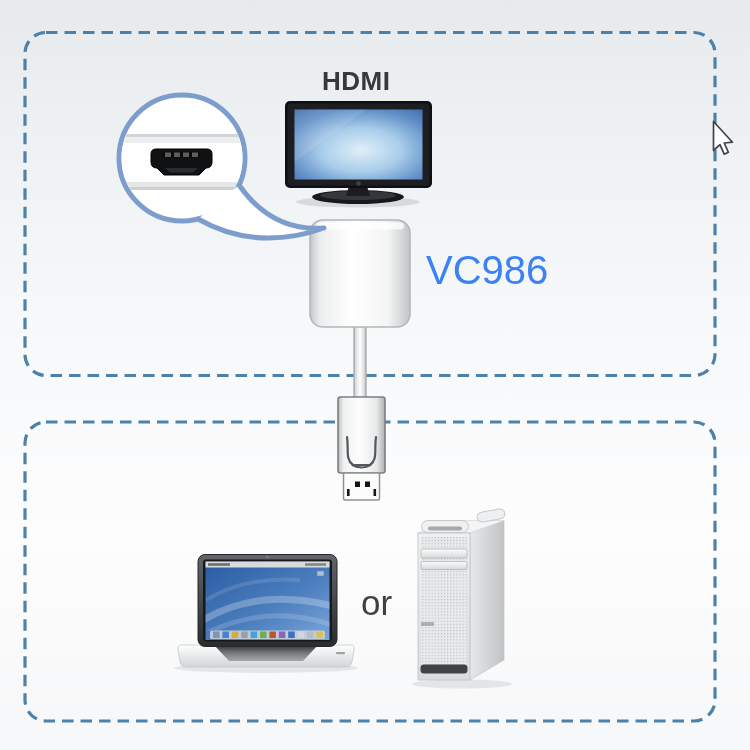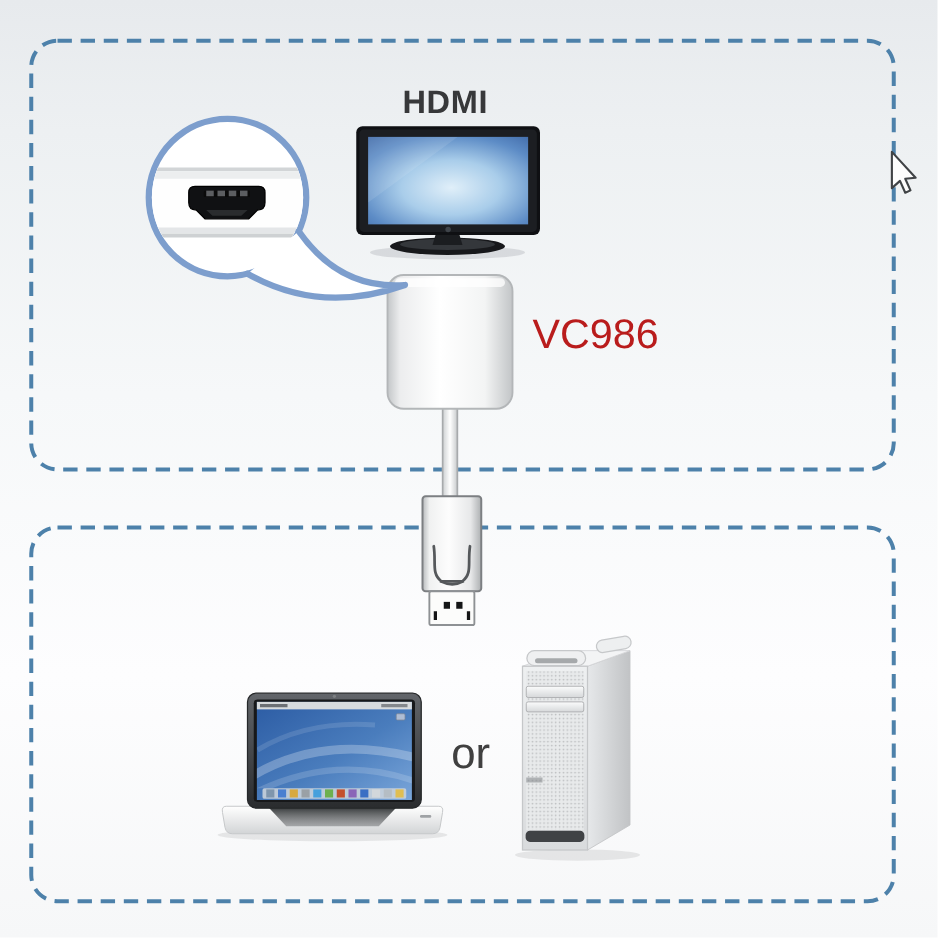--- a/index.html
+++ b/index.html
@@ -13,7 +13,7 @@
   .stage svg{position:absolute;left:0;top:0;}
   .label{position:absolute;white-space:nowrap;}
   .label-hdmi{left:322px;top:66px;font-size:26px;font-weight:700;color:#37383a;letter-spacing:.5px;}
-  .label-vc986{left:426px;top:248px;font-size:33px;font-weight:400;color:#b91c1c;}
+  .label-vc986{left:426px;top:248px;font-size:40px;font-weight:400;color:#3b82f6;}
   .label-or{left:361px;top:583px;font-size:35px;font-weight:400;color:#404040;}
 </style>
 </head>

